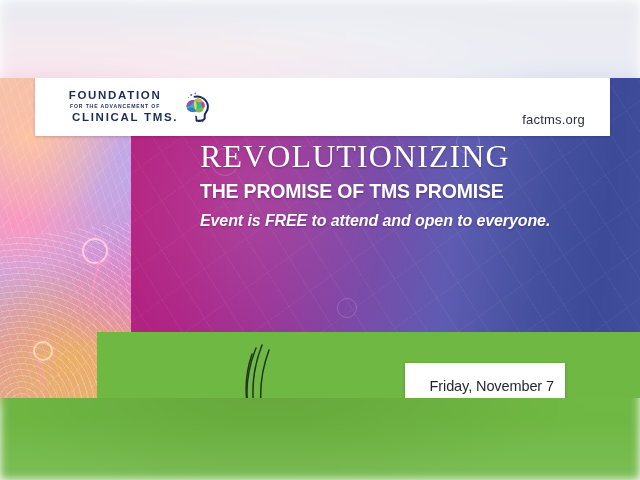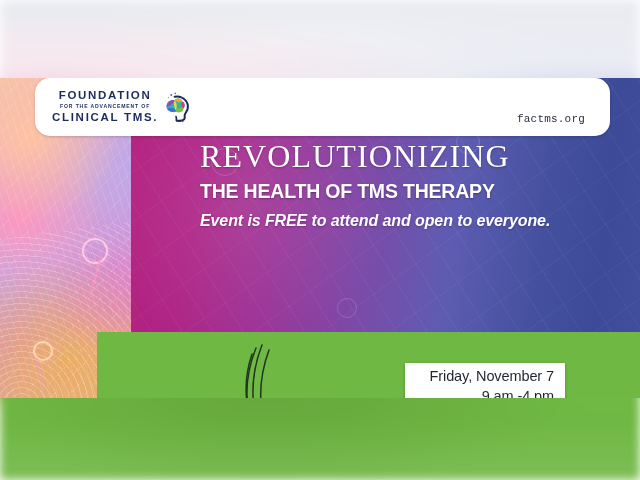--- a/index.html
+++ b/index.html
@@ -163,7 +163,6 @@
     align-items: center;
     justify-content: space-between;
     box-shadow: 0 1px 3px rgba(0,0,0,0.18);
-    border-radius: 15px;
   }
   .logo-group {
     display: flex;

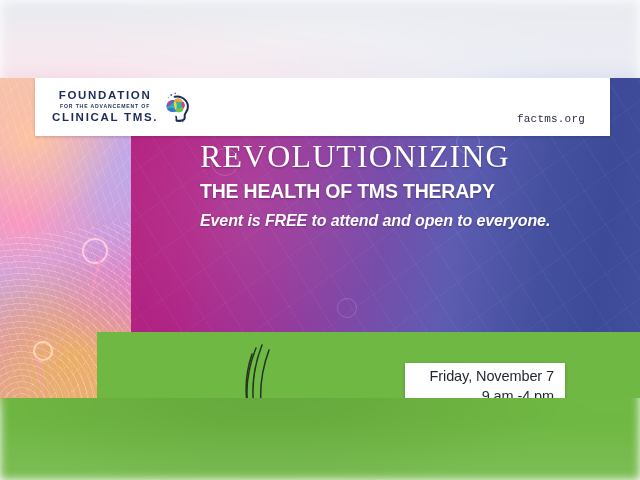--- a/index.html
+++ b/index.html
@@ -196,6 +196,7 @@
     font-size: 11.5px;
     letter-spacing: 1.7px;
     color: #1d2b5c;
+    margin-left: 20px;
   }
   .logo-mark {
     width: 34px;

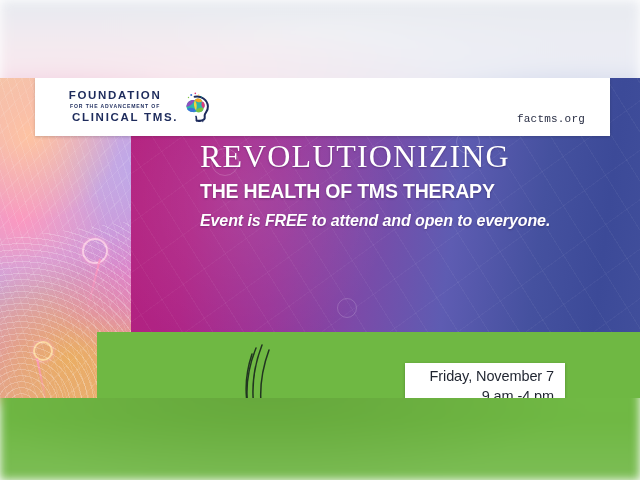--- a/index.html
+++ b/index.html
@@ -205,8 +205,8 @@
     flex: none;
   }
   .site-url {
-    font-family: Liberation Mono, monospace;
-    font-size: 11px;
+    font-family: Liberation Sans, sans-serif;
+    font-size: 13px;
     color: #2a2f45;
     margin-right: 25px;
     letter-spacing: 0.2px;

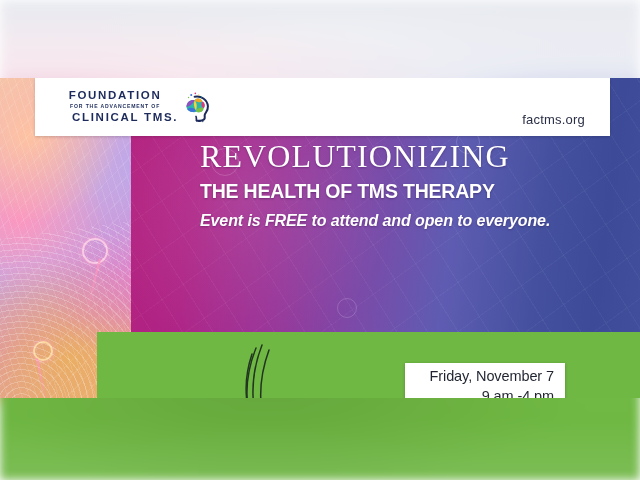--- a/index.html
+++ b/index.html
@@ -345,7 +345,7 @@
 
     <div class="headline-wrap">
       <div class="headline">REVOLUTIONIZING</div>
-      <div class="subhead">THE HEALTH OF TMS THERAPY</div>
+      <div class="subhead">THE PROMISE OF TMS PROMISE</div>
       <div class="tagline">Event is FREE to attend and open to everyone.</div>
     </div>
 

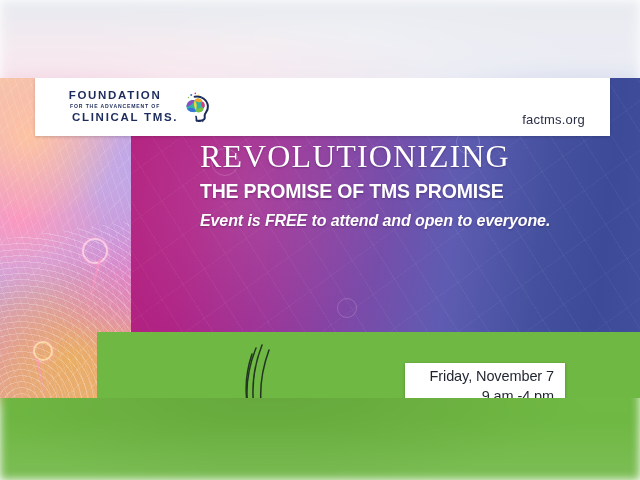--- a/index.html
+++ b/index.html
@@ -367,7 +367,6 @@
 
     <div class="date-box">
       <span class="date-line">Friday, November 7</span>
-      <span class="date-line">9 am -4 pm</span>
     </div>
 
   </div>

